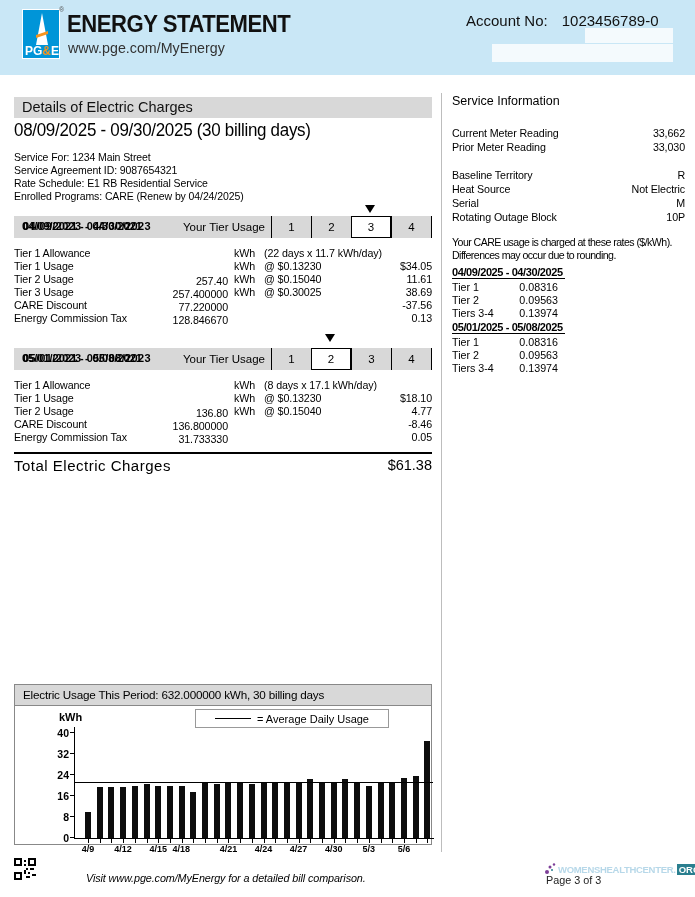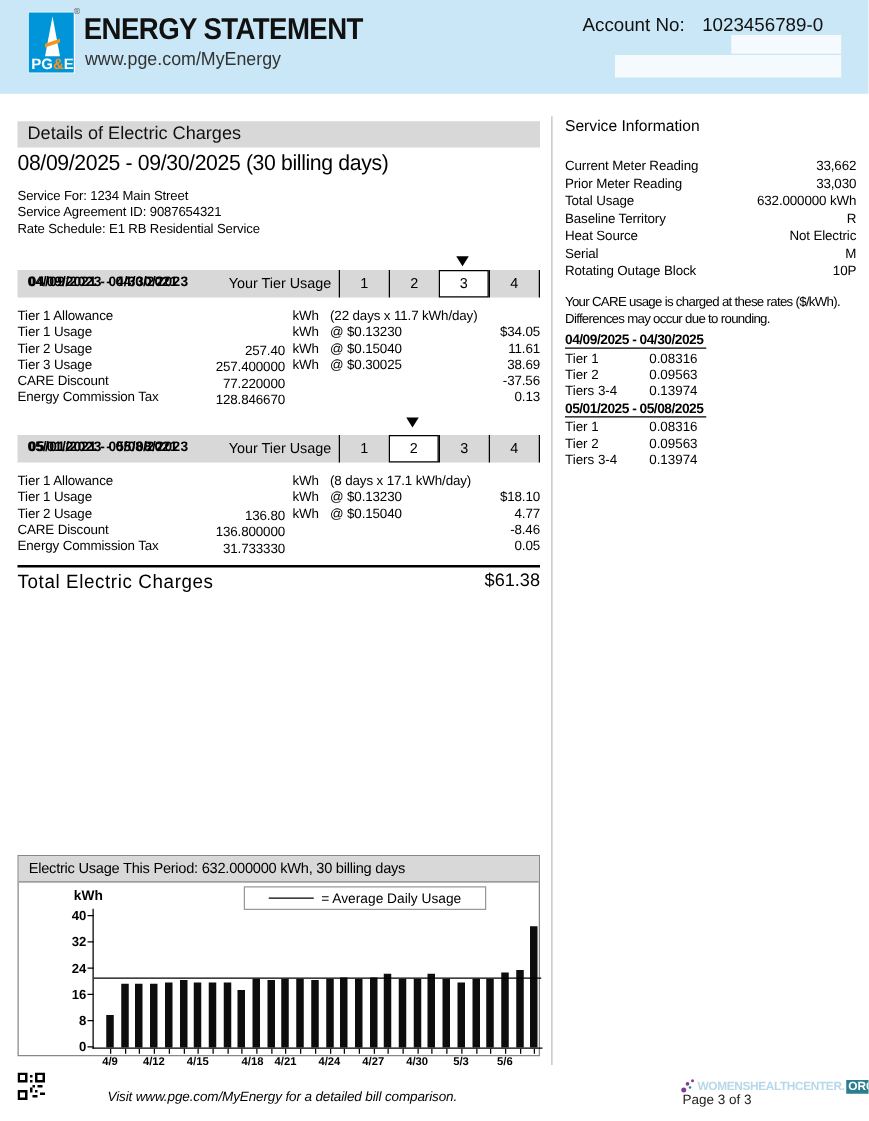--- a/index.html
+++ b/index.html
@@ -265,10 +265,6 @@
   <div class="si-row" style="top:140px">
       <span>Prior Meter Reading</span>
       <span class="v">33,030</span>
-    </div>
-  <div class="si-row" style="top:154px">
-      <span>Total Usage</span>
-      <span class="v">632.000000 kWh</span>
     </div>
   <div class="si-row" style="top:182px">
       <span>Heat Source</span>

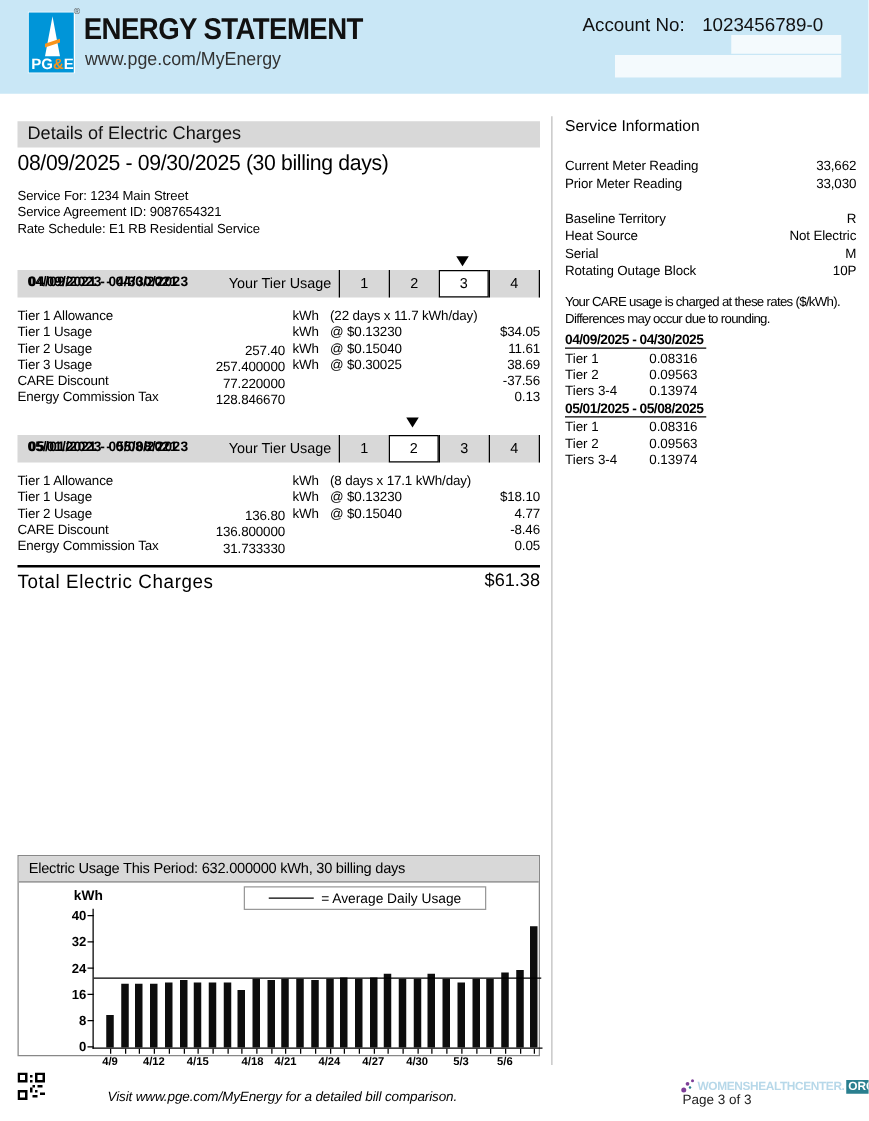--- a/index.html
+++ b/index.html
@@ -116,6 +116,7 @@
   <div class="svc" style="top:151px">Service For: 1234 Main Street</div>
   <div class="svc" style="top:164px">Service Agreement ID: 9087654321</div>
   <div class="svc" style="top:177px">Rate Schedule: E1 RB Residential Service</div>
+  <div class="svc" style="top:190px">Enrolled Programs: CARE (Renew by 04/24/2025)</div>
 
   <div class="tier-marker" style="left:365px;top:205px"></div>
   <div class="tier-bar" style="top:216px">

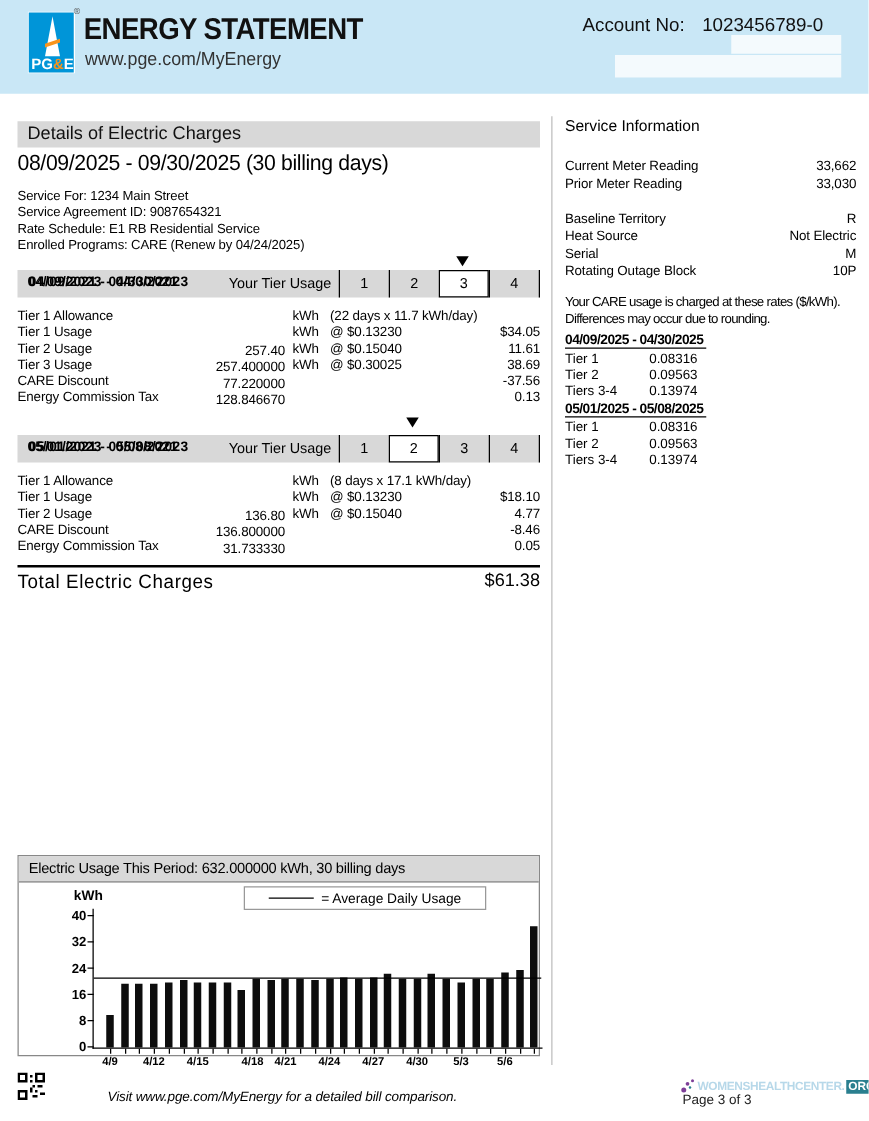--- a/index.html
+++ b/index.html
@@ -346,7 +346,7 @@
         <div class="xtick" style="left: 106.6px;"></div>
         <div class="bar" style="left: 115.3px; height: 45.9375px; background: rgb(13, 13, 13);"></div>
         <div class="xtick" style="left: 118.3px;"></div>
-        <div class="xlabel" style="left: 112px;">4/18</div>
+        <div class="xlabel" style="left: 85px; text-align: right;">4/18</div>
         <div class="bar" style="left: 127px; height: 55.125px; background: rgb(13, 13, 13);"></div>
         <div class="xtick" style="left: 130px;"></div>
         <div class="bar" style="left: 138.7px; height: 53.8125px; background: rgb(13, 13, 13);"></div>

